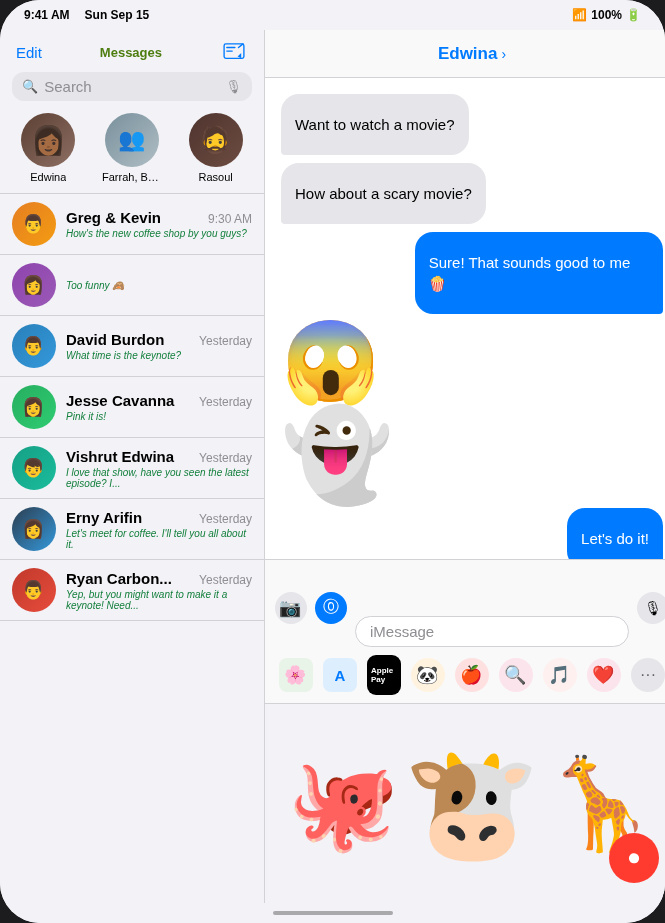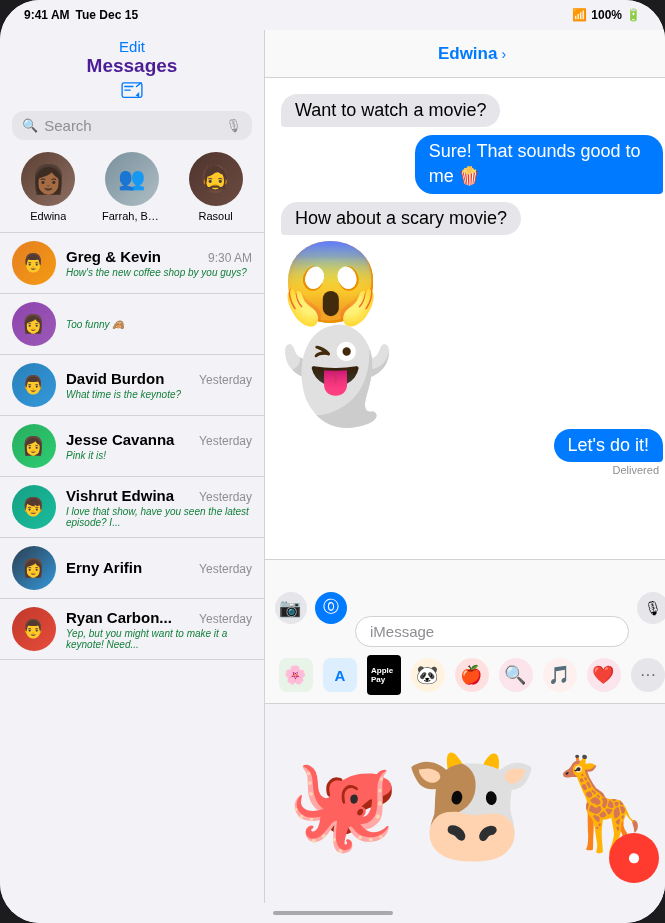--- a/index.html
+++ b/index.html
@@ -33,7 +33,7 @@
       font-weight: 600;
       color: #000;
     }
-    .status-left { display: flex; gap: 6px; align-items: center; }
+    .status-left { display: flex; gap: 15px; align-items: center; }
     .status-right { display: flex; gap: 4px; align-items: center; }
     
     .main-content {

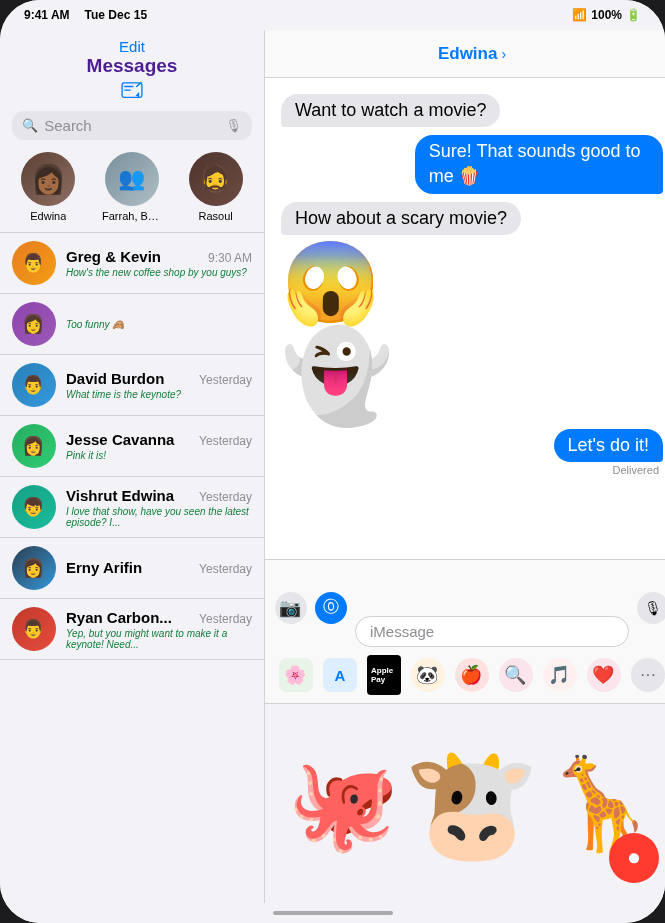--- a/index.html
+++ b/index.html
@@ -383,7 +383,7 @@
   <div class="status-bar">
     <div class="status-left">
       <span>9:41 AM</span>
-      <span>Tue Dec 15</span>
+      <span>Sun Sep 15</span>
     </div>
     <div class="status-right">
       <span>📶</span>

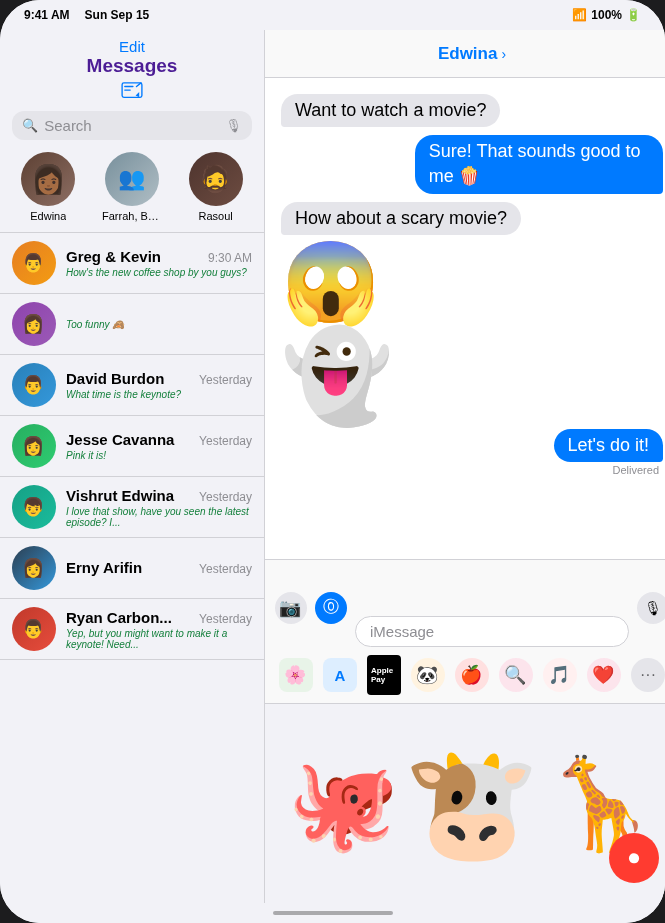--- a/index.html
+++ b/index.html
@@ -55,7 +55,6 @@
       display: flex;
       align-items: center;
       justify-content: space-between;
-      flex-direction: column;
     }
     .sidebar-title {
       font-size: 19px;

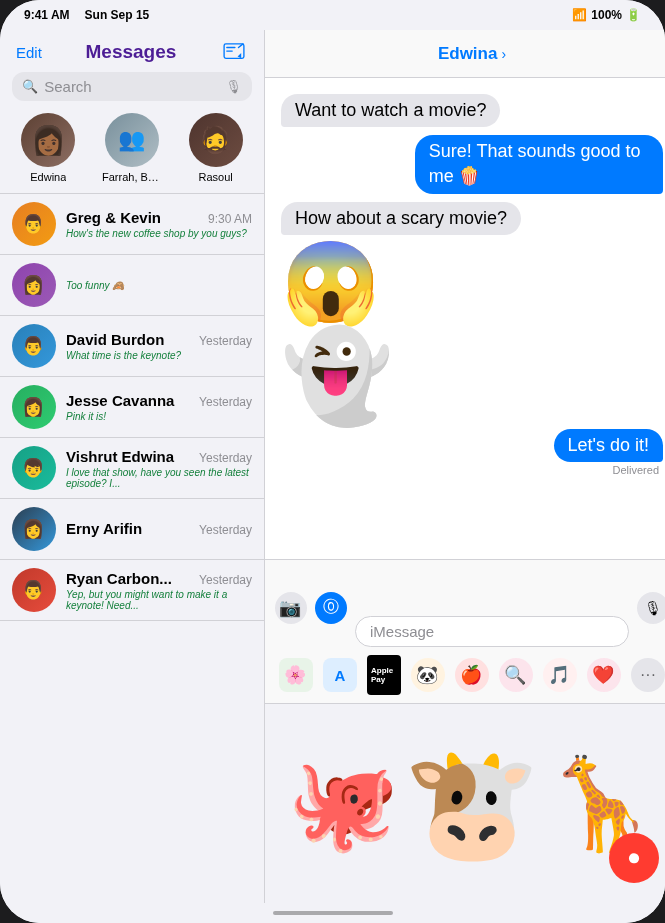--- a/index.html
+++ b/index.html
@@ -57,9 +57,9 @@
       justify-content: space-between;
     }
     .sidebar-title {
-      font-size: 19px;
+      font-size: 13px;
       font-weight: 700;
-      color: #4c1d95;
+      color: #4d7c0f;
       flex: 1;
       text-align: center;
     }

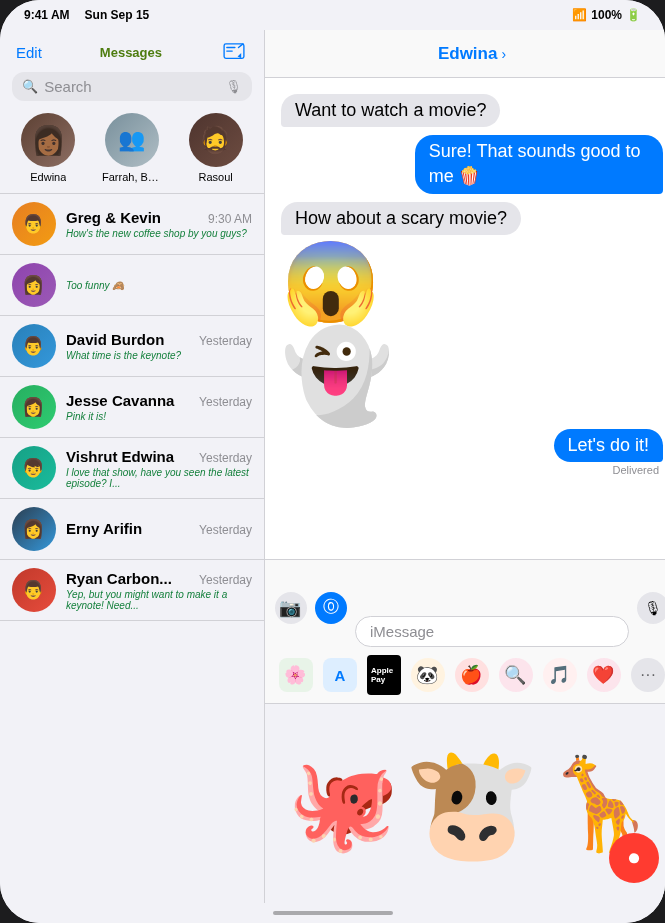--- a/index.html
+++ b/index.html
@@ -221,9 +221,9 @@
     .bubble-row.outgoing { justify-content: flex-end; }
     .bubble {
       max-width: 65%;
-      padding: 4px 14px;
+      padding: 20px 14px;
       border-radius: 18px;
-      font-size: 18px;
+      font-size: 15px;
       line-height: 1.4;
     }
     .bubble.incoming {

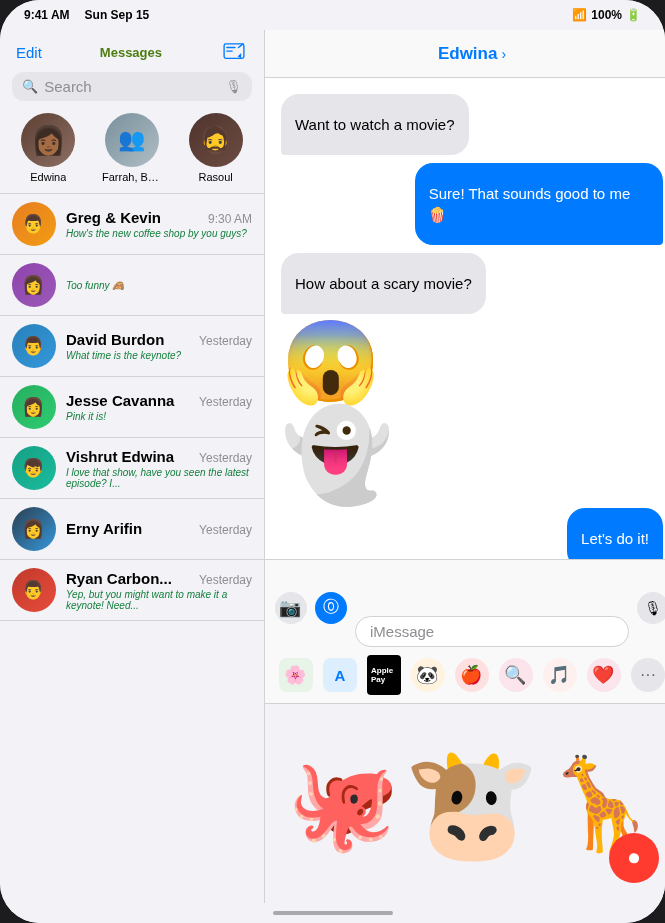--- a/index.html
+++ b/index.html
@@ -516,11 +516,11 @@
         <div class="bubble-row incoming">
           <div class="bubble incoming">Want to watch a movie?</div>
         </div>
+        <div class="bubble-row incoming">
+          <div class="bubble incoming">How about a scary movie?</div>
+        </div>
         <div class="bubble-row outgoing">
           <div class="bubble outgoing">Sure! That sounds good to me 🍿</div>
-        </div>
-        <div class="bubble-row incoming">
-          <div class="bubble incoming">How about a scary movie?</div>
         </div>
         <div class="bubble-row incoming">
           <span class="emoji-sticker">😱</span>

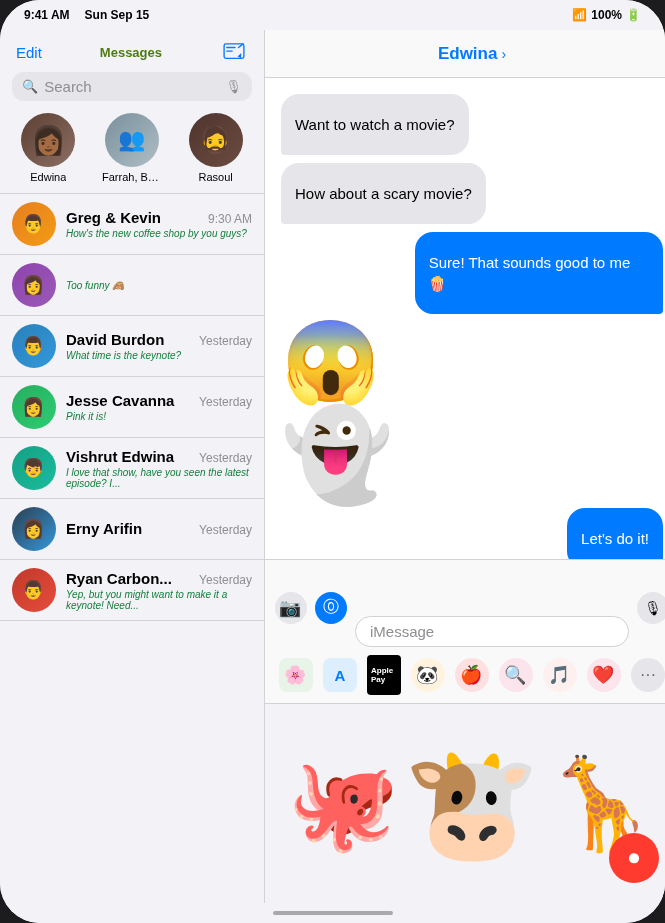--- a/index.html
+++ b/index.html
@@ -490,6 +490,7 @@
                 <span class="msg-name">Erny Arifin</span>
                 <span class="msg-time">Yesterday</span>
               </div>
+              <div class="msg-preview">Let's meet for coffee. I'll tell you all about it.</div>
             </div>
           </div>
           <div class="message-item">

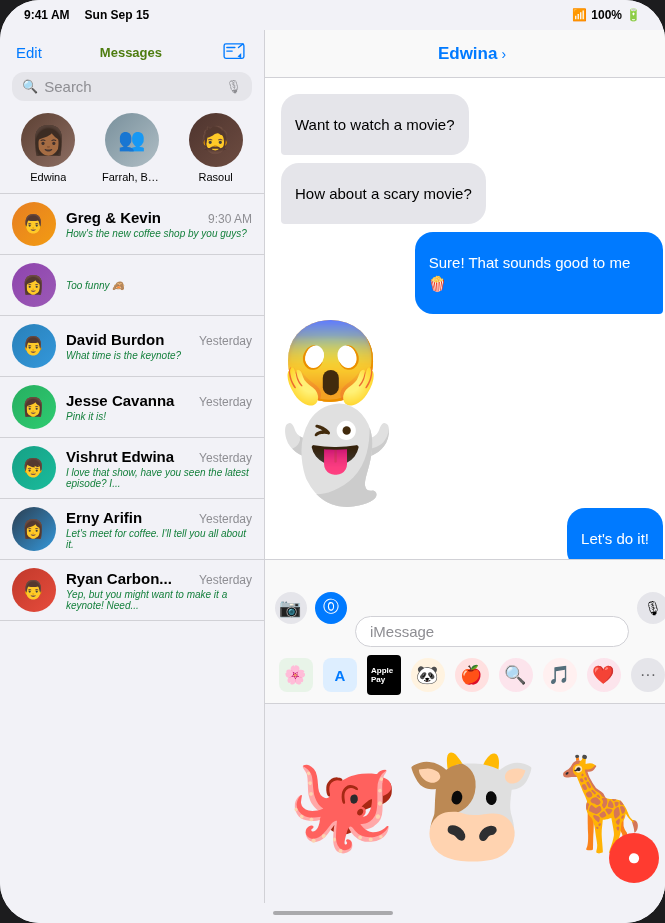--- a/index.html
+++ b/index.html
@@ -559,7 +559,7 @@
           <div class="app-icon-btn" style="background:#ddeeff;border-radius:8px;">
             <span style="color:#007aff;font-weight:bold;font-size:15px;">A</span>
           </div>
-          <div class="app-icon-btn" style="background:#000;border-radius:4px;padding:20px 4px;">
+          <div class="app-icon-btn" style="background:#000;border-radius:9px;padding:20px 4px;">
             <span style="color:#fff;font-size:8px;font-weight:600;"> Apple Pay</span>
           </div>
           <div class="app-icon-btn" style="background:#fff3e0;border-radius:50%;">

